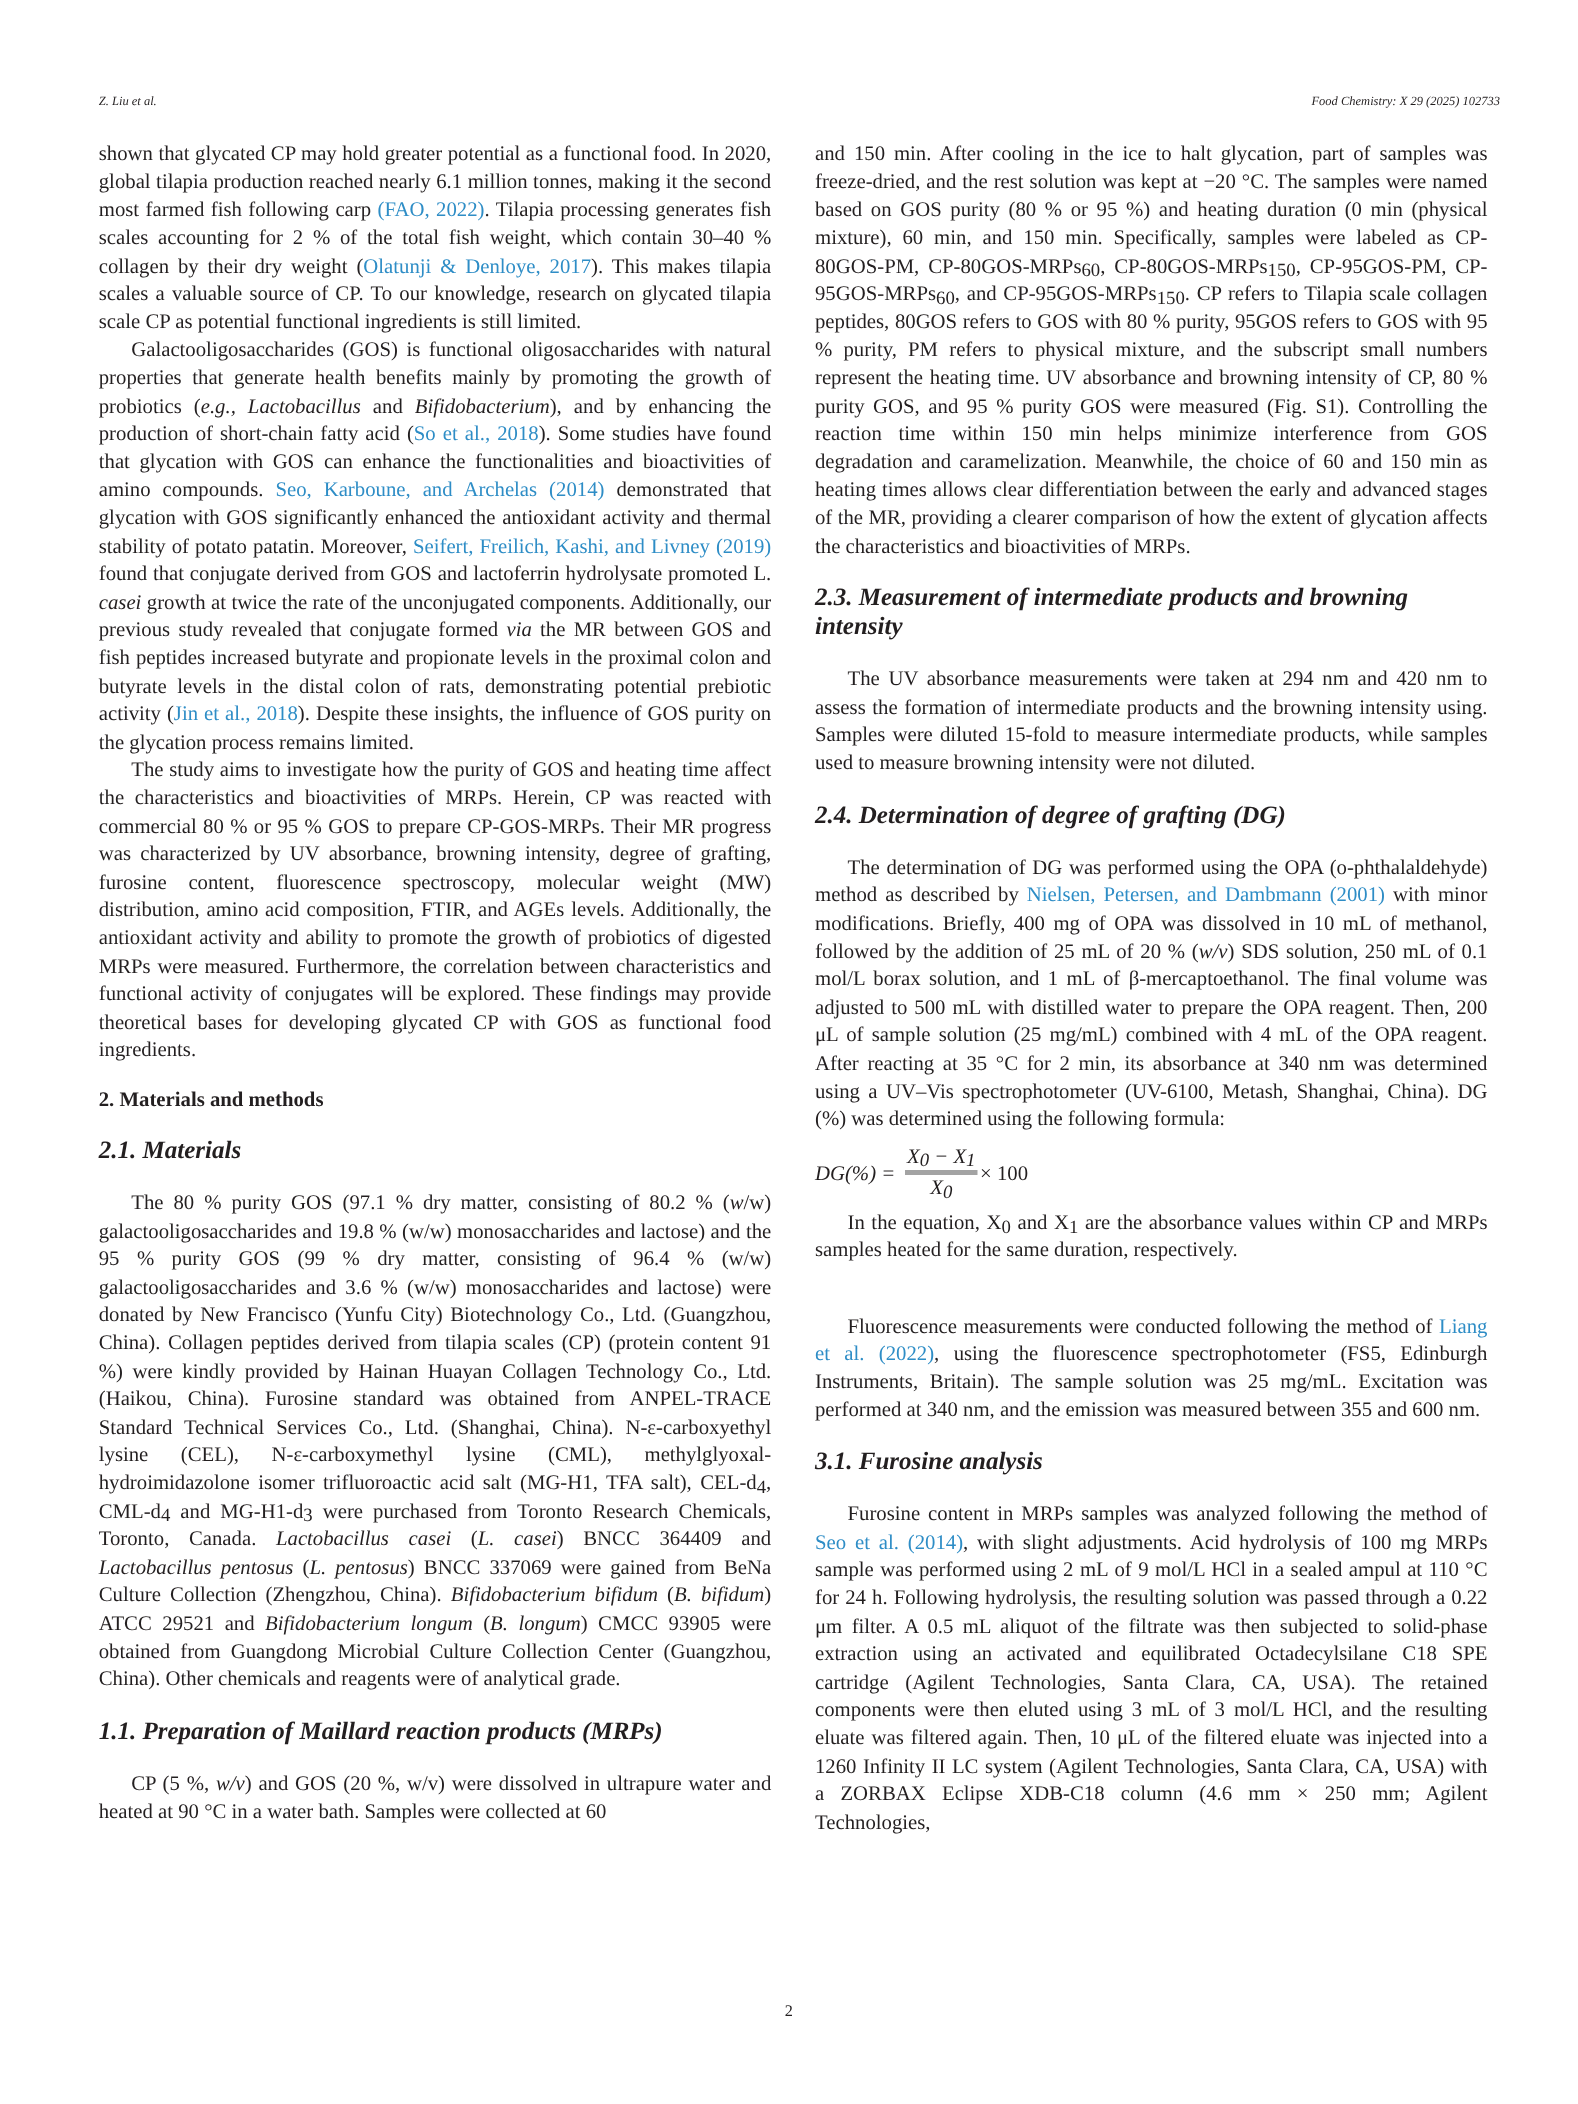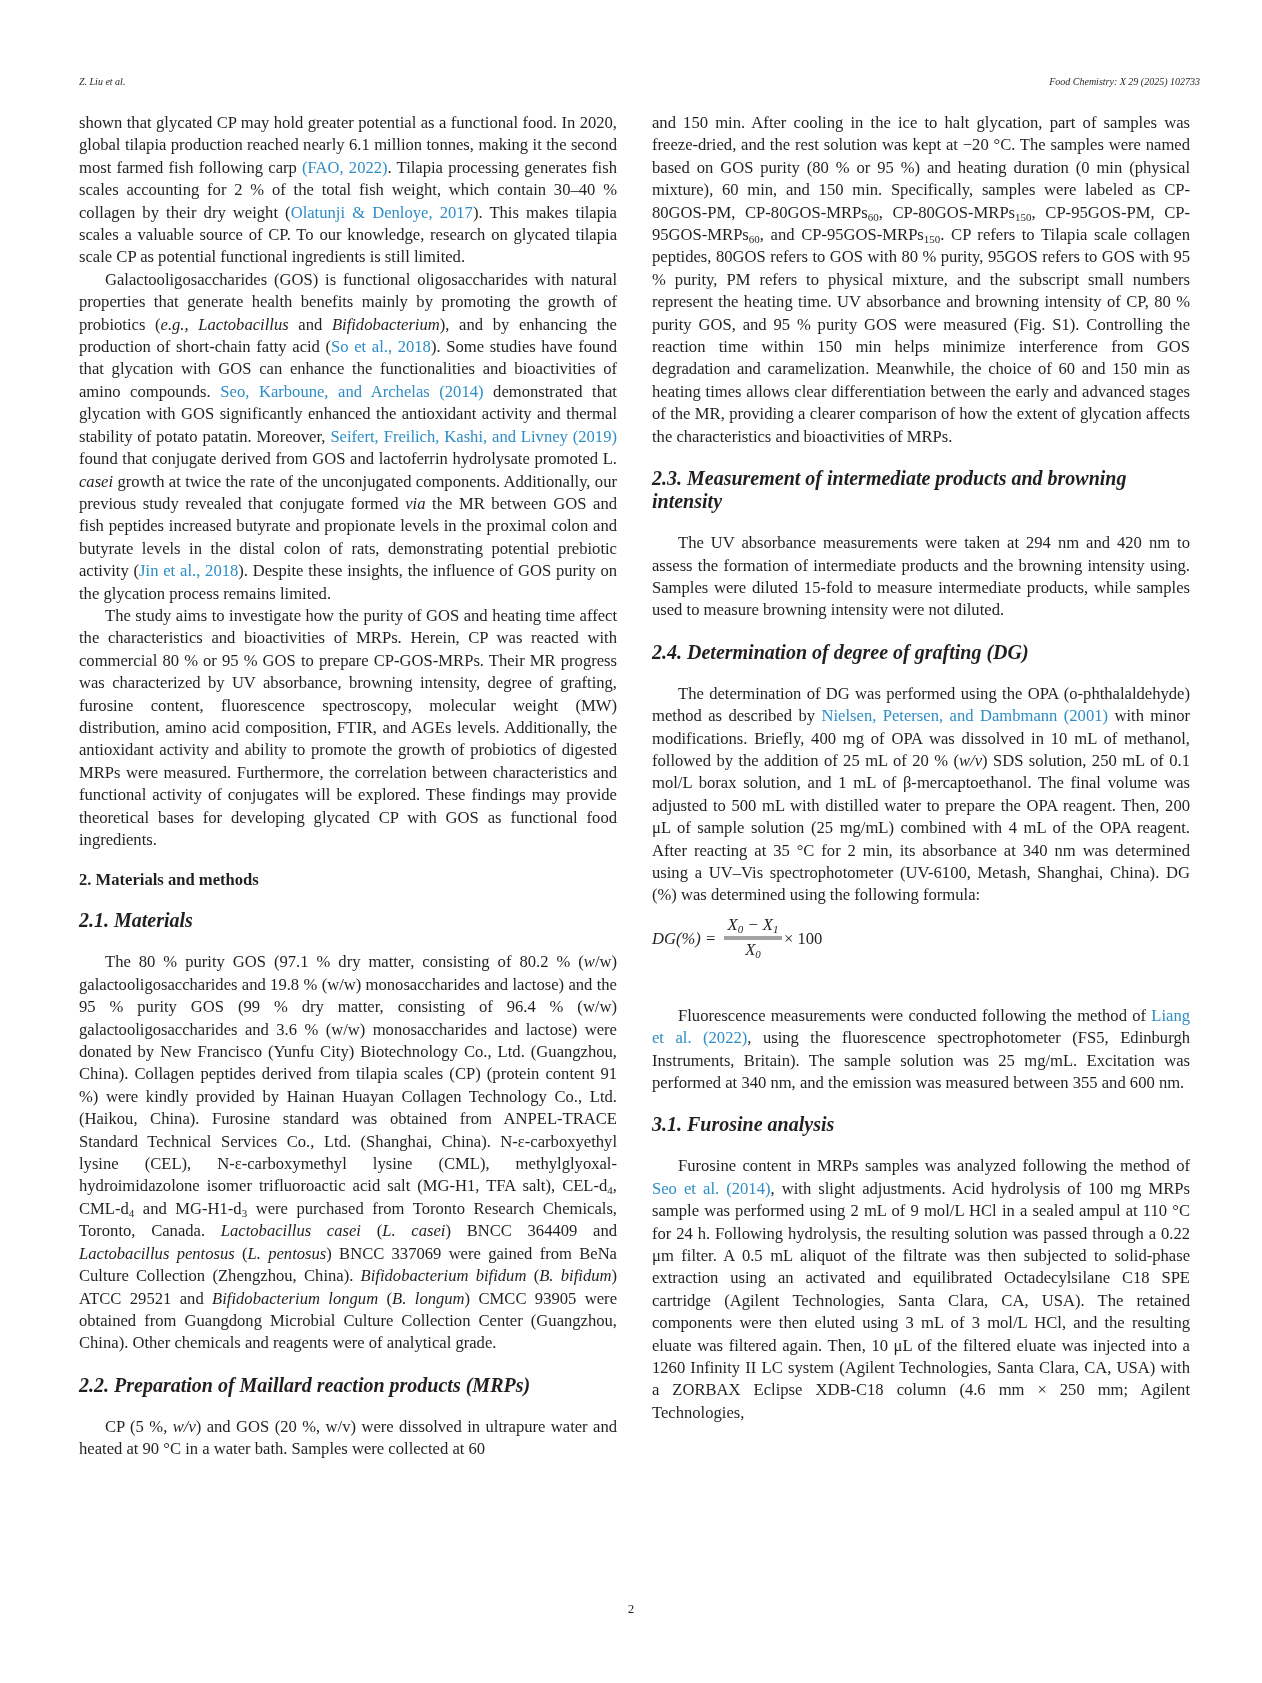--- a/index.html
+++ b/index.html
@@ -17,7 +17,7 @@
   .sub-head { font-style:italic; font-size:20px; margin:0; }
   .link { color:#2e8dc6; }
   i { font-style:italic; }
-  sub { font-size:11px; vertical-align:-3px; line-height:0; }
+  sub { font-size:15px; vertical-align:-3px; line-height:0; }
   .formula { position:relative; height:52px; font-size:16.6px; }
   .formula .lhs { position:absolute; left:0; top:14px; font-style:italic; }
   .formula .frac { position:absolute; left:72px; top:0; text-align:center; width:58px; }

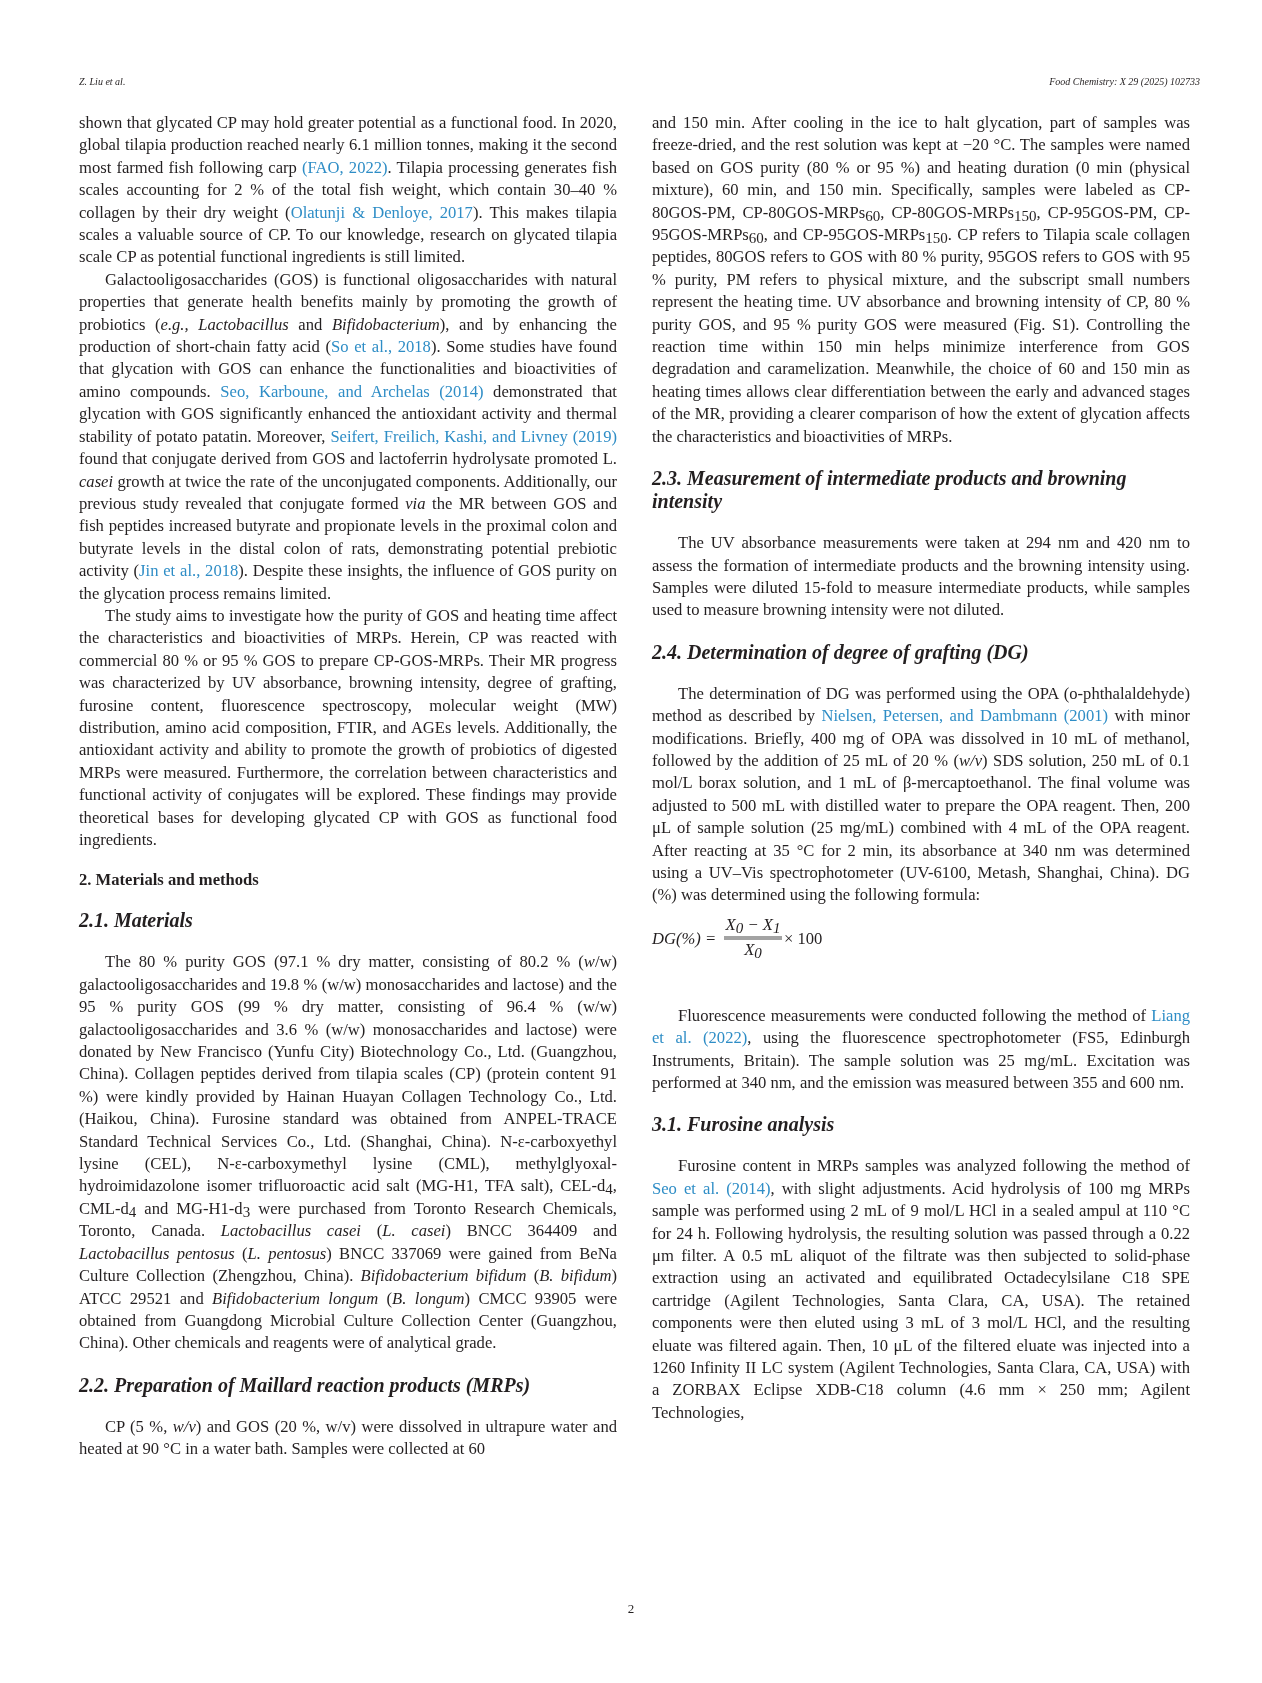--- a/index.html
+++ b/index.html
@@ -77,6 +77,7 @@
     <span class="rhs">× 100</span>
   </div>
 
+  <p class="indent"><span>In the equation, X</span><sub>0</sub><span> and X</span><sub>1</sub><span> are the absorbance values within CP and MRPs samples heated for the same duration, respectively.</span></p>
 
   <div style="height:19px"></div>
   <div style="height:19px"></div>

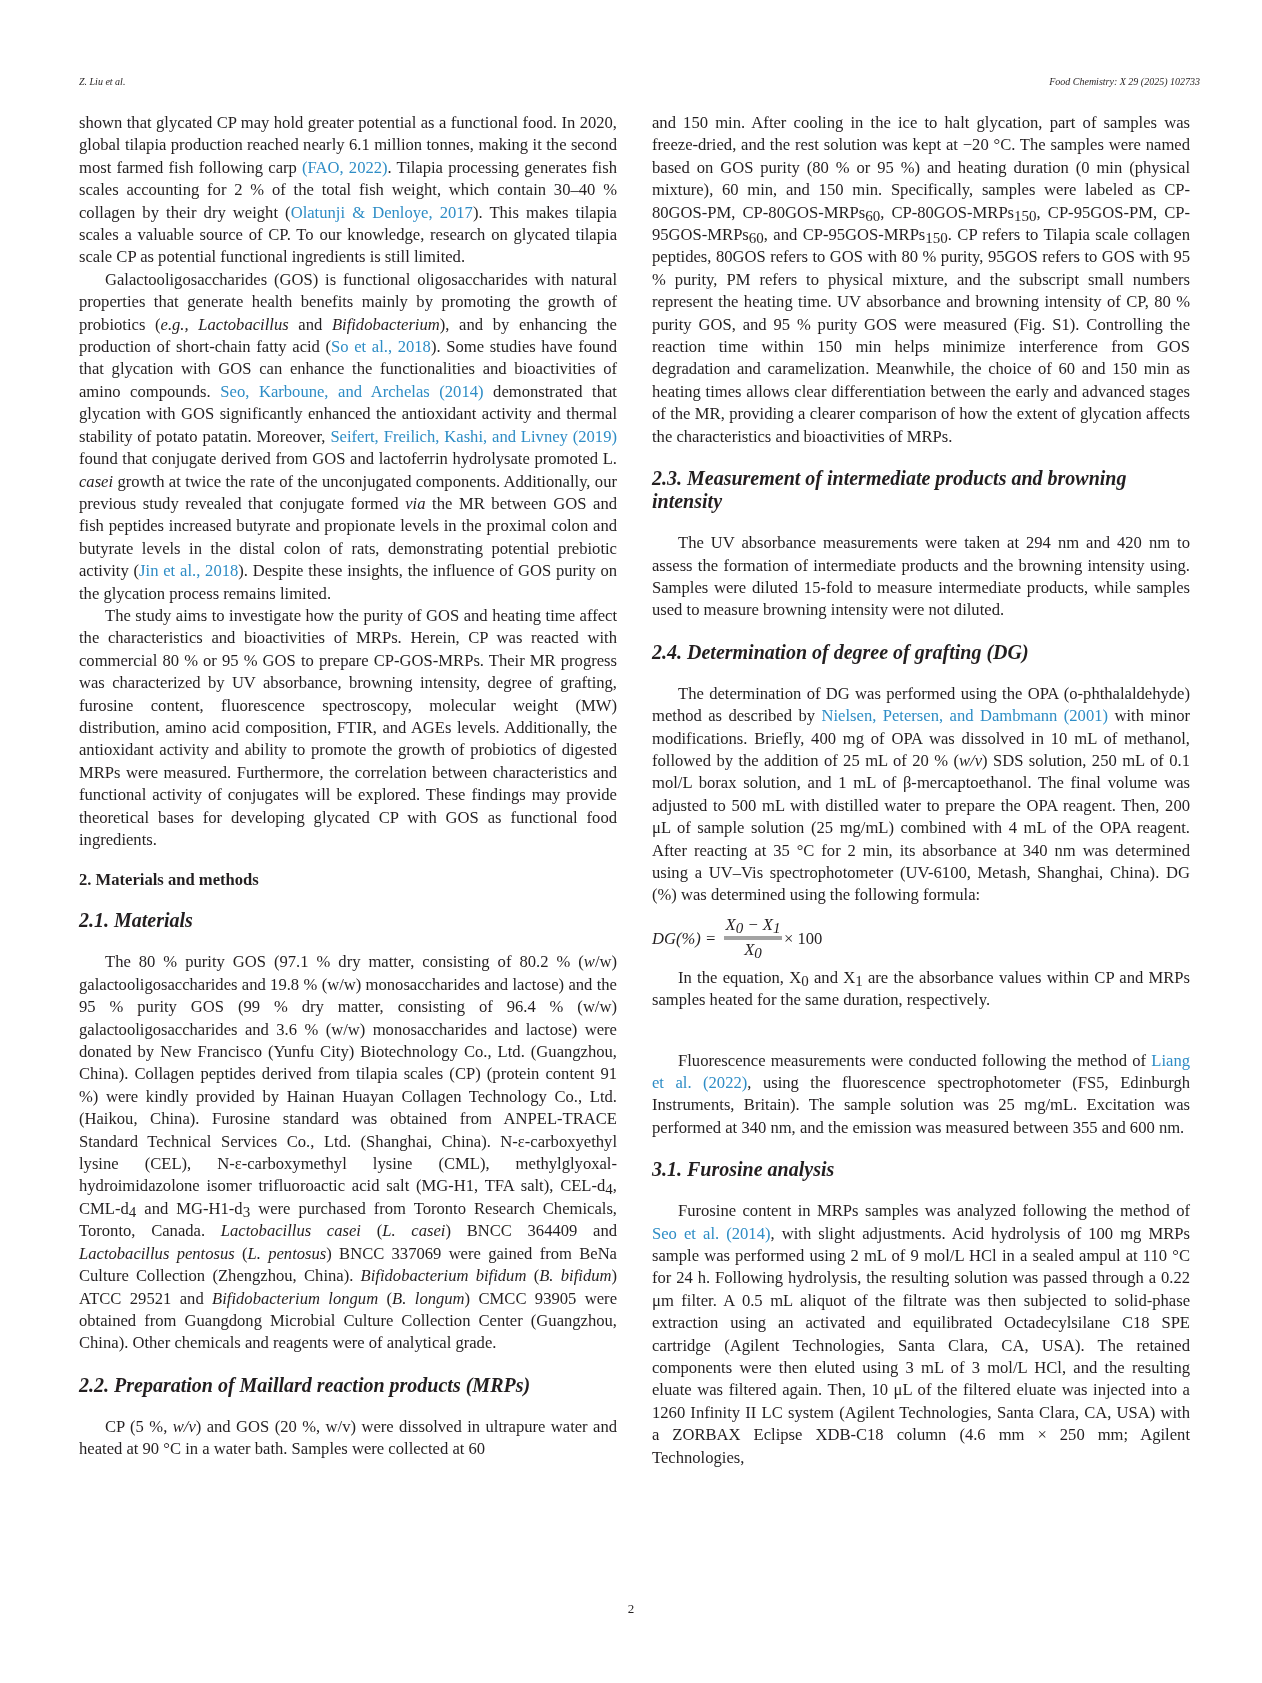--- a/index.html
+++ b/index.html
@@ -48,7 +48,7 @@
   <p class="indent"><span>The 80 % purity GOS (97.1 % dry matter, consisting of 80.2 % (</span><i>w</i><span>/w) galactooligosaccharides and 19.8 % (w/w) monosaccharides and lactose) and the 95 % purity GOS (99 % dry matter, consisting of 96.4 % (w/w) galactooligosaccharides and 3.6 % (w/w) monosaccharides and lactose) were donated by New Francisco (Yunfu City) Biotechnology Co., Ltd. (Guangzhou, China). Collagen peptides derived from tilapia scales (CP) (protein content 91 %) were kindly provided by Hainan Huayan Collagen Technology Co., Ltd. (Haikou, China). Furosine standard was obtained from ANPEL-TRACE Standard Technical Services Co., Ltd. (Shanghai, China). N-ε-carboxyethyl lysine (CEL), N-ε-carboxymethyl lysine (CML), methylglyoxal-hydroimidazolone isomer trifluoroactic acid salt (MG-H1, TFA salt), CEL-d</span><sub>4</sub><span>, CML-d</span><sub>4</sub><span> and MG-H1-d</span><sub>3</sub><span> were pur­chased from Toronto Research Chemicals, Toronto, Canada. </span><i>Lactoba­cillus casei</i><span> (</span><i>L. casei</i><span>) BNCC 364409 and </span><i>Lactobacillus pentosus</i><span> (</span><i>L. pentosus</i><span>) BNCC 337069 were gained from BeNa Culture Collection (Zhengzhou, China). </span><i>Bifidobacterium bifidum</i><span> (</span><i>B. bifidum</i><span>) ATCC 29521 and </span><i>Bifido­bacterium longum</i><span> (</span><i>B. longum</i><span>) CMCC 93905 were obtained from Guang­dong Microbial Culture Collection Center (Guangzhou, China). Other chemicals and reagents were of analytical grade.</span></p>
 
   <div style="height:19px"></div>
-  <h3 class="sub-head">2.2.  Preparation of Maillard reaction products (MRPs)</h3>
+  <h3 class="sub-head">1.1.  Preparation of Maillard reaction products (MRPs)</h3>
   <div style="height:19px"></div>
 
   <p class="indent"><span>CP (5 %, </span><i>w/v</i><span>) and GOS (20 %, w/v) were dissolved in ultrapure water and heated at 90 °C in a water bath. Samples were collected at 60</span></p>

